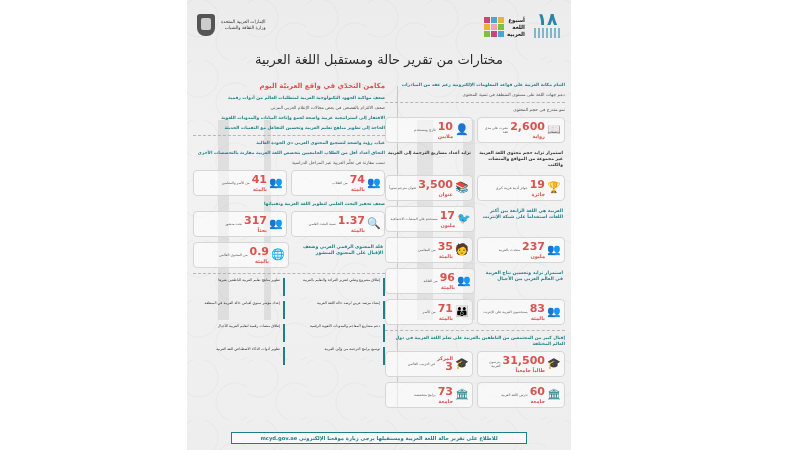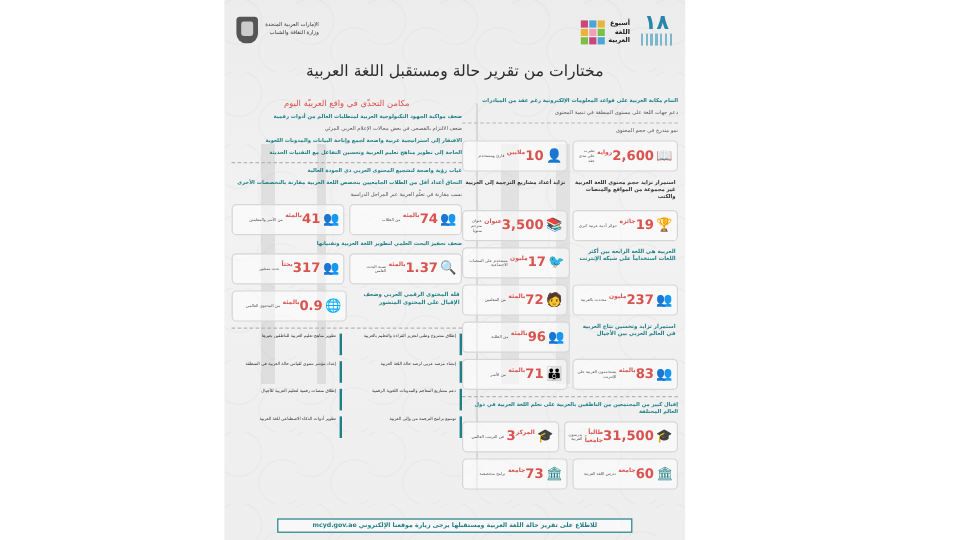--- a/index.html
+++ b/index.html
@@ -45,7 +45,7 @@
   .col-right { right: 6px; width: 180px; }
   .col-left { left: 6px; width: 192px; }
   .divider { position: absolute; left: 210px; top: 86px; width: 1px; height: 322px; background: #c8c8c8; }
-  .sec-head { font-size: 7px; font-weight: normal; color: #d9534f; margin-bottom: 5px; text-align: center; }
+  .sec-head { font-size: 7px; font-weight: bold; color: #d9534f; margin-bottom: 5px; }
   .para { font-size: 4.4px; line-height: 6px; color: #1f7f86; font-weight: bold; margin-bottom: 4px; }
   .para.gray { color: #555; font-weight: normal; }
   .dash { border-top: 1px dashed #b5b5b5; margin: 4px 0; }

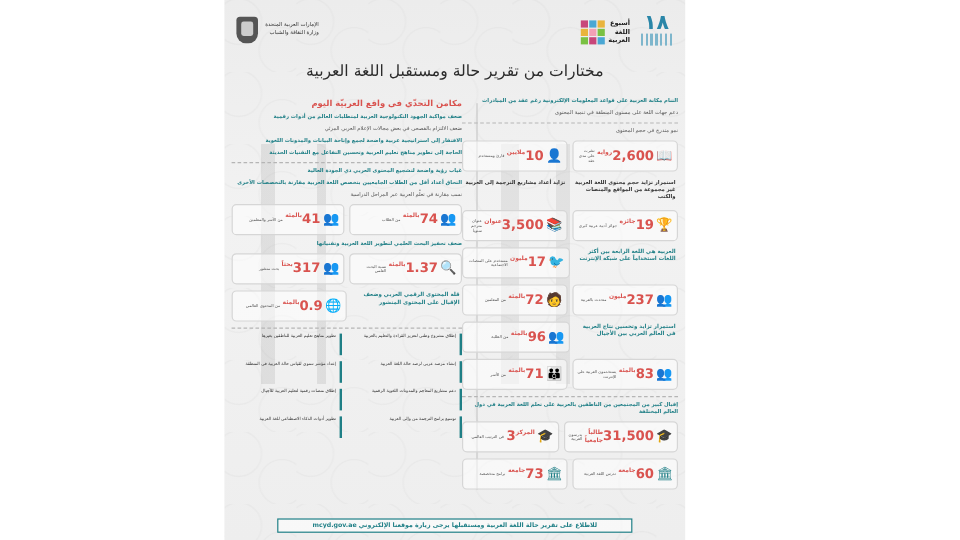--- a/index.html
+++ b/index.html
@@ -55,7 +55,7 @@
     display: flex; align-items: center; gap: 2px; padding: 0 3px;
   }
   .card .ic { width: 14px; height: 14px; flex: none; color: #1f7f86; font-size: 11px; line-height: 14px; text-align: center; }
-  .card .num-block { display: flex; flex-direction: row; align-items: flex-start; }
+  .card .num-block { display: flex; flex-direction: column; align-items: flex-start; }
   .card .num { font-size: 11px; font-weight: bold; color: #d9534f; line-height: 12px; direction: ltr; }
   .card .unit { font-size: 5px; color: #d9534f; font-weight: bold; line-height: 6px; }
   .card .desc { font-size: 3.4px; color: #555; line-height: 4.2px; flex: 1; }

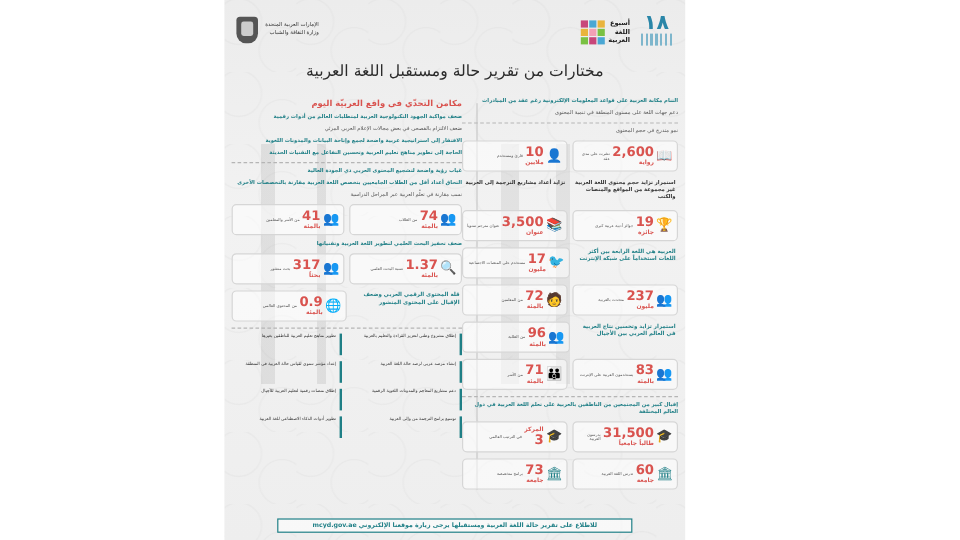--- a/index.html
+++ b/index.html
@@ -188,7 +188,7 @@
       <div class="card">
         <span class="ic">🧑</span>
         <div class="num-block">
-            <span class="num">72</span>
+            <span class="num">35</span>
             <span class="unit">بالمئة</span>
           </div>
         <span class="desc">من المعلمين</span>

